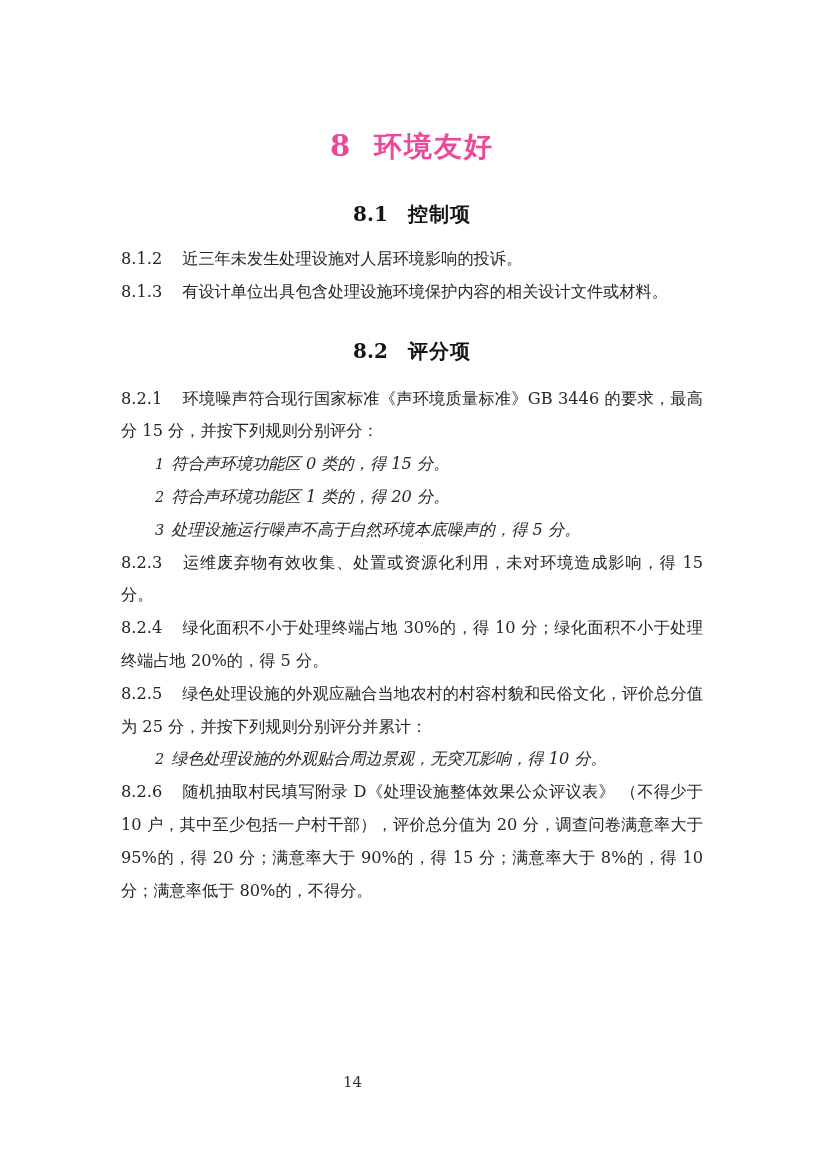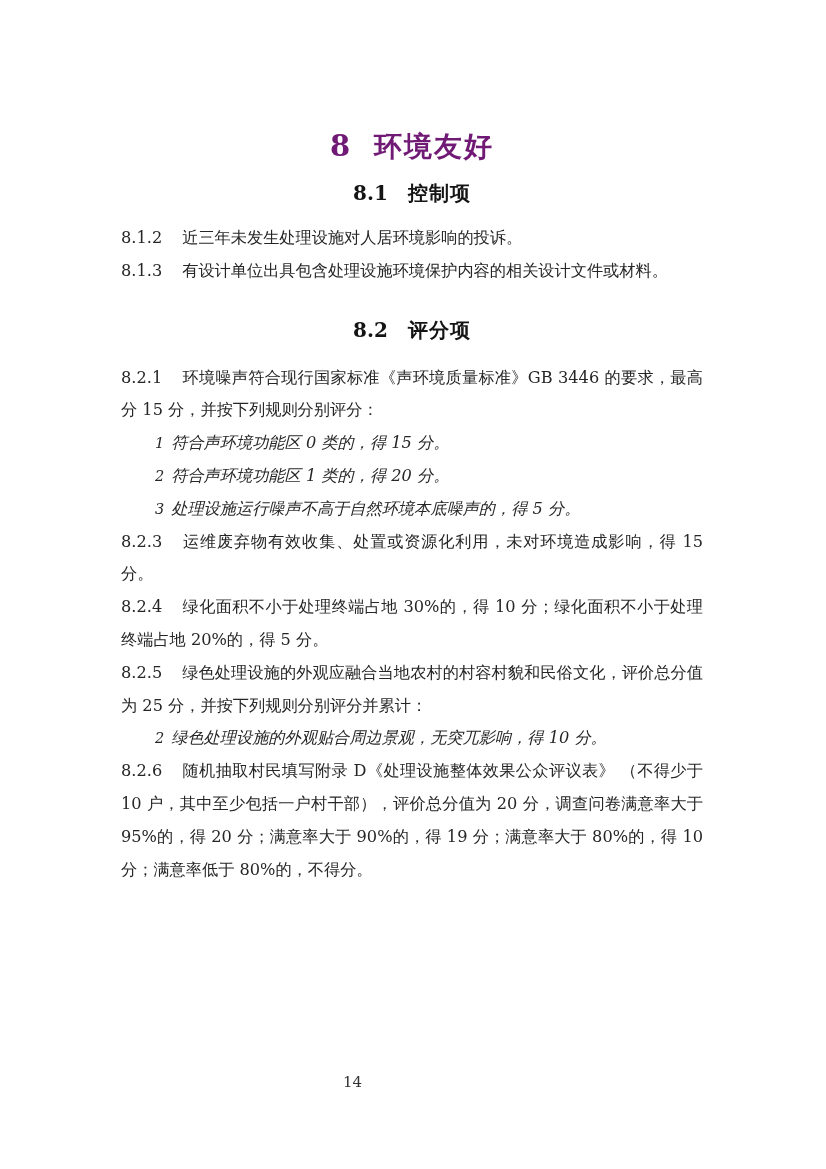--- a/index.html
+++ b/index.html
@@ -29,7 +29,7 @@
     line-height:32px;
     font-weight:bold;
     text-align:center;
-    color:#701a75;
+    color:#ec4899;
   }
   h1.chapter .ch-num{
     font-family:"DejaVu Serif","Liberation Serif",serif;

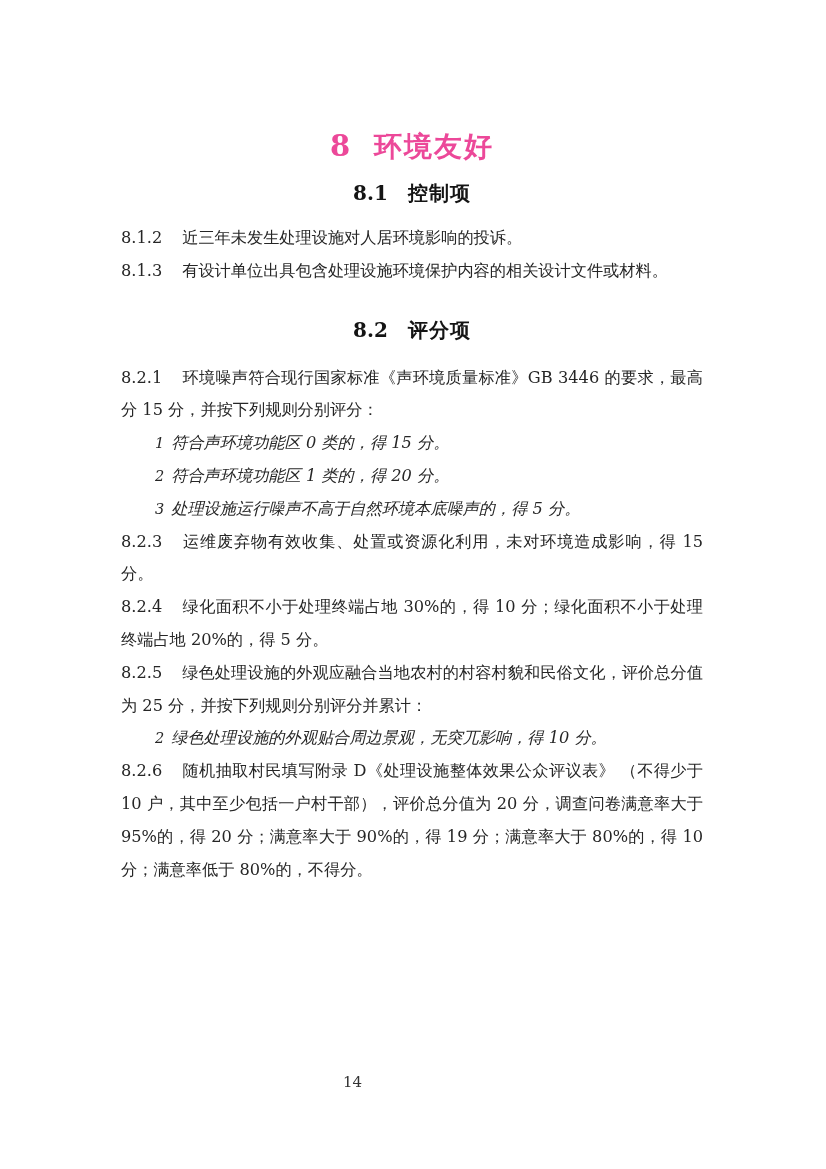--- a/index.html
+++ b/index.html
@@ -49,7 +49,7 @@
     text-align:center;
     color:#141414;
   }
-  h2.section-1{ margin-top:18px; }
+  h2.section-1{ margin-top:39px; }
   h2.section-2{ margin-top:30px;text-align:center; }
   h2.section .sec-num{
     font-family:"DejaVu Serif","Liberation Serif",serif;

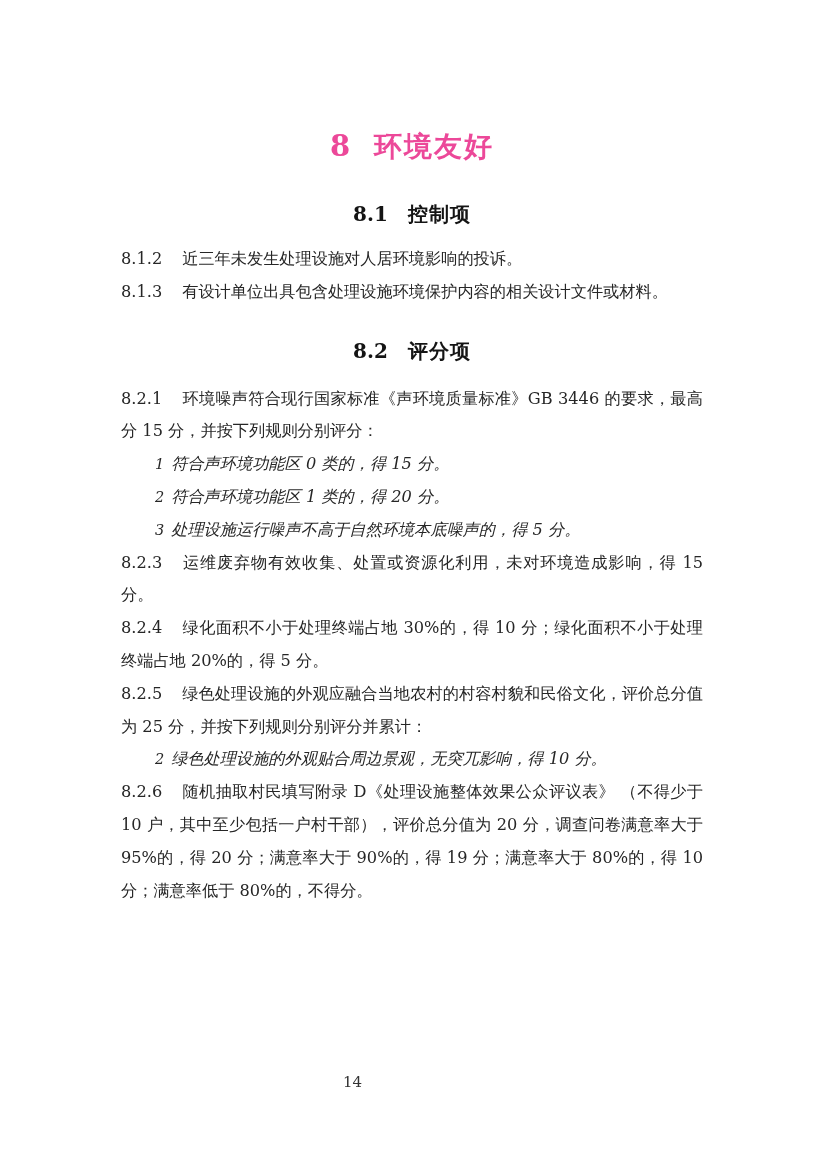--- a/index.html
+++ b/index.html
@@ -148,7 +148,7 @@
         <span class="num">2</span><span>绿色处理设施的外观贴合周边景观，无突兀影响，得 10 分。</span>
       </p>
       <p class="clause">
-        <span class="num">8.2.6</span><span>随机抽取村民填写附录 D《处理设施整体效果公众评议表》 （不得少于 10 户，其中至少包括一户村干部），评价总分值为 20 分，调查问卷满意率大于 95%的，得 20 分；满意率大于 90%的，得 19 分；满意率大于 80%的，得 10 分；满意率低于 80%的，不得分。</span>
+        <span class="num">8.2.6</span><span>随机抽取村民填写附录 D《处理设施整体效果公众评议表》 （不得少于 10 户，其中至少包括一户村干部），评价总分值为 20 分，调查问卷满意率大于 95%的，得 20 分；满意率大于 90%的，得 15 分；满意率大于 8%的，得 10 分；满意率低于 80%的，不得分。</span>
       </p>
     </div>
 

